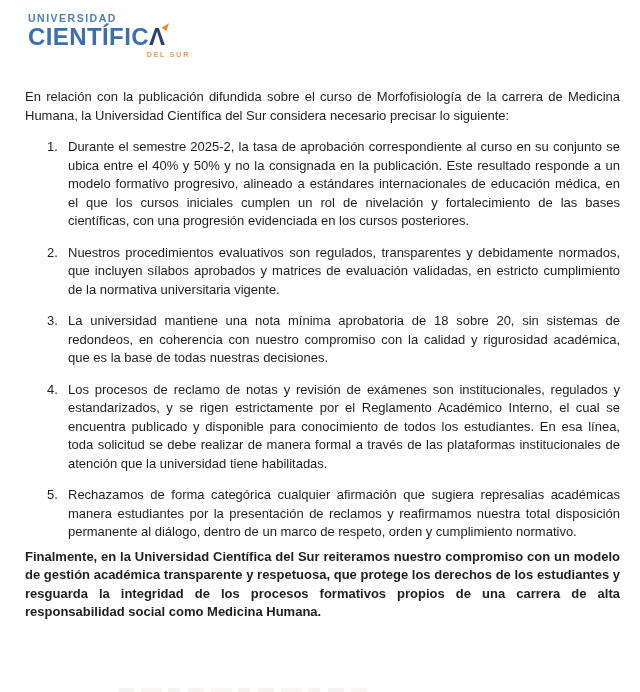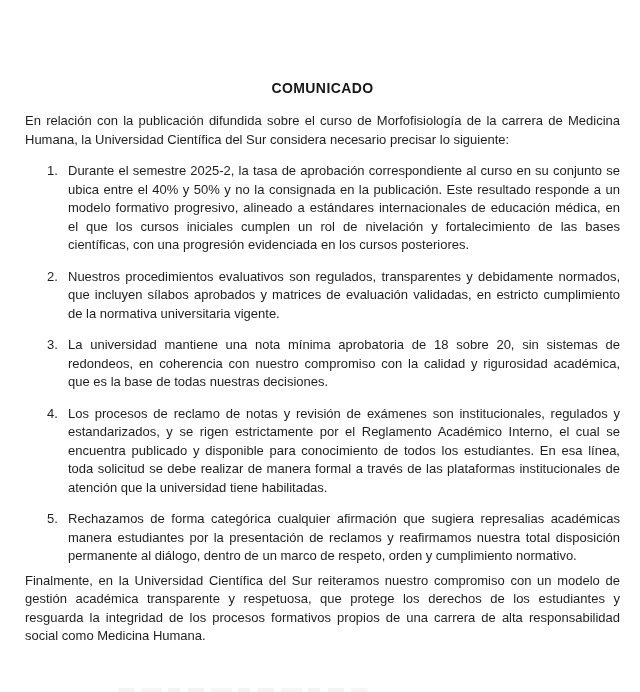--- a/index.html
+++ b/index.html
@@ -112,6 +112,13 @@
 
 <div class="page">
 
+  <header class="logo">
+    <div class="logo-line1">UNIVERSIDAD</div>
+    <div class="logo-line2">
+      <span>CIENTÍFIC</span><span class="lambda"><span>Λ</span><i class="lambda-accent"></i></span>
+    </div>
+    <div class="logo-line3">DEL SUR</div>
+  </header>
 
   <main class="content">
 

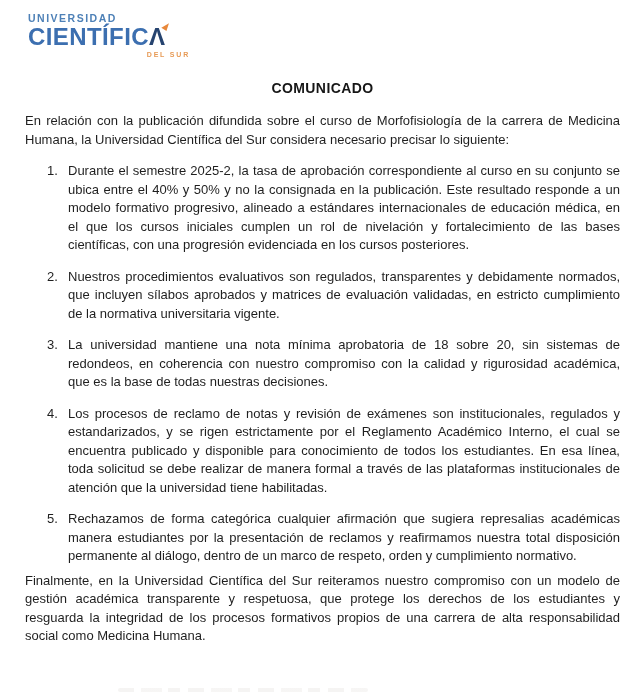--- a/index.html
+++ b/index.html
@@ -122,7 +122,6 @@
 
   <main class="content">
 
-    <h1 class="doc-title">COMUNICADO</h1>
 
     <p class="para">En relación con la publicación difundida sobre el curso de Morfofisiología de la carrera de Medicina Humana, la Universidad Científica del Sur considera necesario precisar lo siguiente:</p>
 

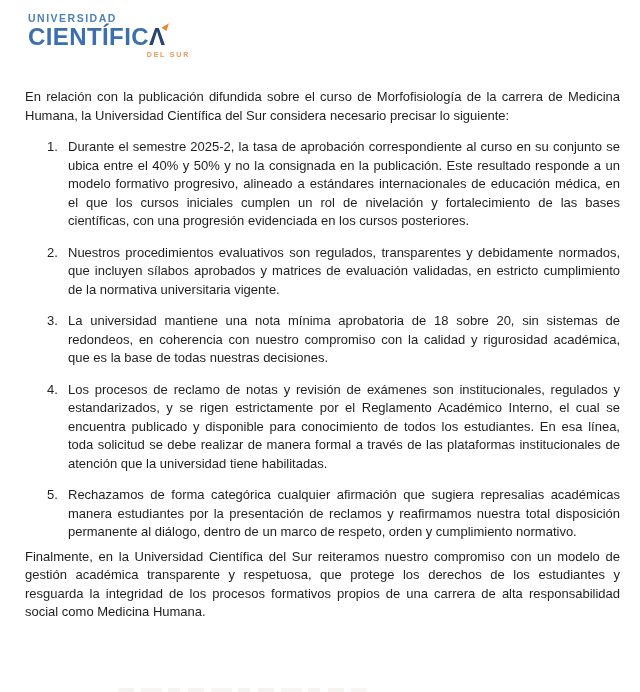--- a/index.html
+++ b/index.html
@@ -92,7 +92,7 @@
     flex: 1;
     text-align: justify;
   }
-  .closing { margin-top: 6px; }
+  .closing { margin-top: 6px; font-weight: bold; }
   .cutoff-remnant {
     position: absolute;
     left: 118px;

